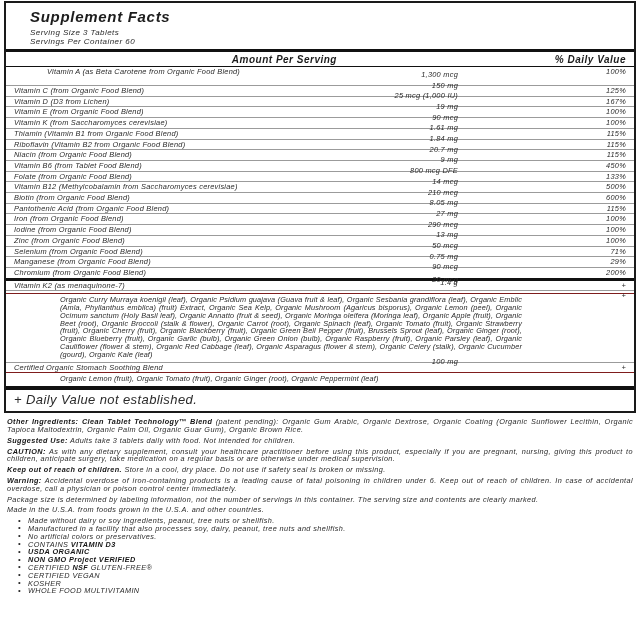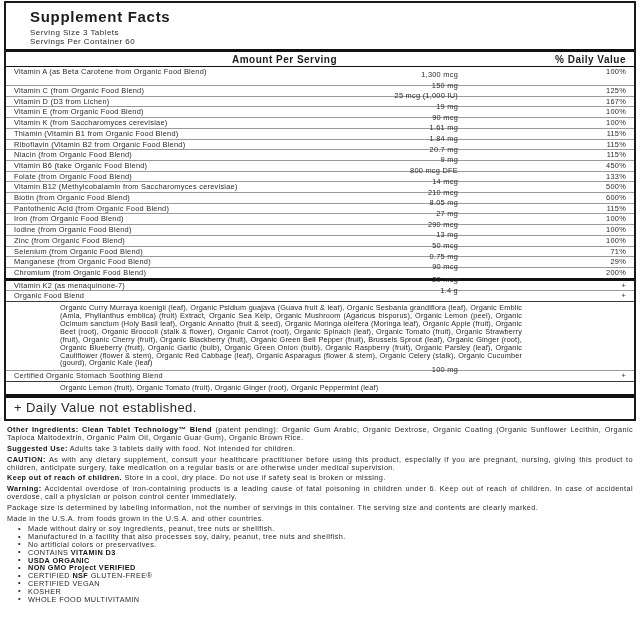--- a/index.html
+++ b/index.html
@@ -9,7 +9,7 @@
     font-family:"Liberation Sans", sans-serif;
     -webkit-font-smoothing:antialiased;
   }
-  .page{width:636px;margin:0 auto;}
+  .page{width:636px;margin:0 auto;font-style:italic;}
   
   .facts-box{margin:1px 2px 5px 2px;border:2px solid #1a1a1a;background:#fff;}
   .title{font-size:15px;font-weight:bold;letter-spacing:.7px;padding:5px 24px 3px;color:#1c1c1c;}

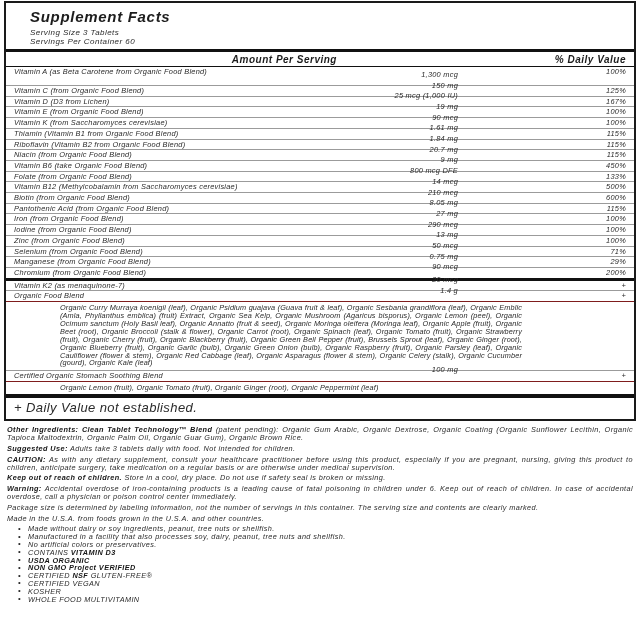--- a/index.html
+++ b/index.html
@@ -23,7 +23,7 @@
   .row{position:relative;border-top:1px solid #9b9b9b;padding:1px 8px .5px 8px;
        font-size:7.4px;line-height:8.2px;letter-spacing:.25px;color:#2a2a2a;}
   .row .nm{display:block;margin-right:176px;}
-  .row.tall{min-height:16.5px;}
+  .row.tall{min-height:16.5px;margin-left:33px;}
   .row.wrapname .nm{max-width:252px;}
   .row .amt{position:absolute;right:176px;bottom:6px;white-space:nowrap;}
   .row .dv{position:absolute;right:8px;top:1px;}

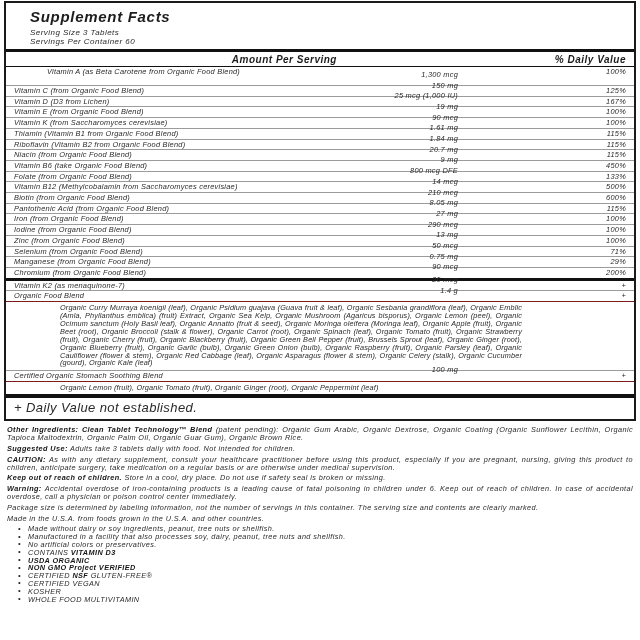--- a/index.html
+++ b/index.html
@@ -100,7 +100,7 @@
           <span class="dv">115%</span>
         </div>
         <div class="row">
-          <span class="nm">Vitamin B6 (take Organic Food Blend)</span>
+          <span class="nm">Vitamin B6 (from Tablet Food Blend)</span>
           <span class="amt">9 mg</span>
           <span class="dv">450%</span>
         </div>

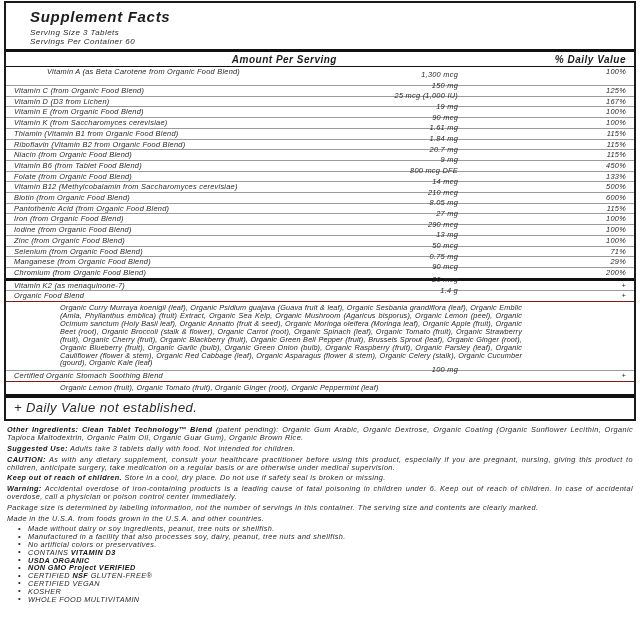--- a/index.html
+++ b/index.html
@@ -160,7 +160,6 @@
           <span class="dv">+</span>
         </div>
         <div class="row">
-          <span class="nm">Organic Food Blend</span>
           <span class="amt">1.4 g</span>
           <span class="dv">+</span>
         </div>

